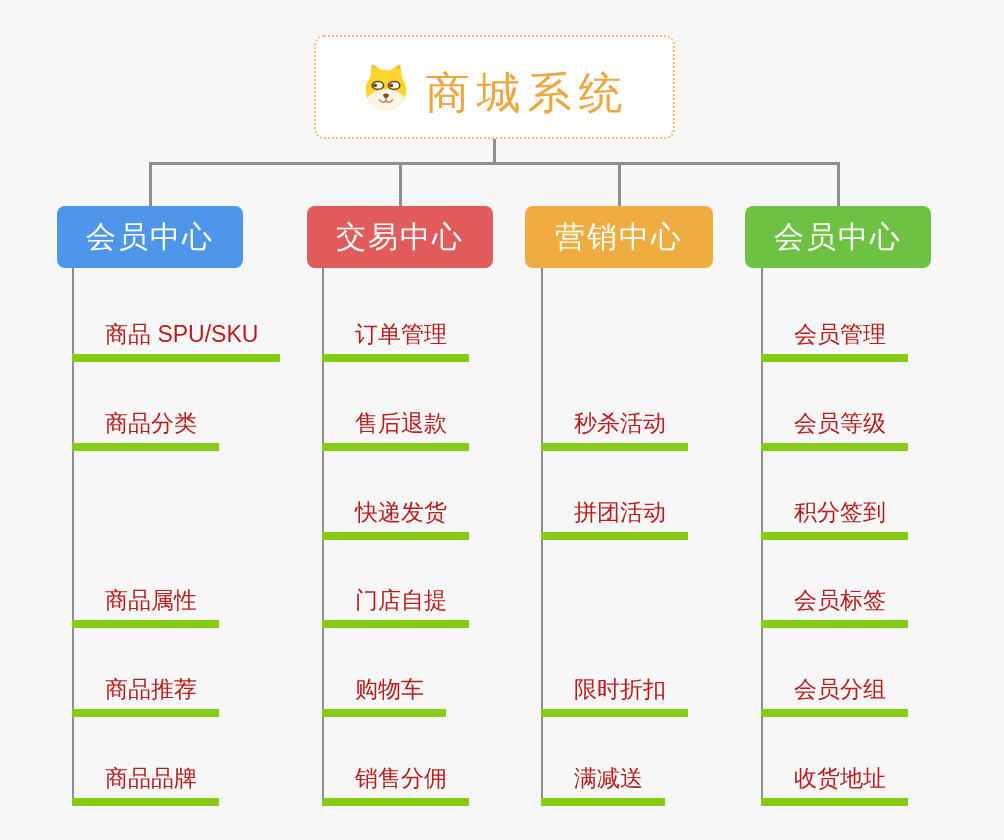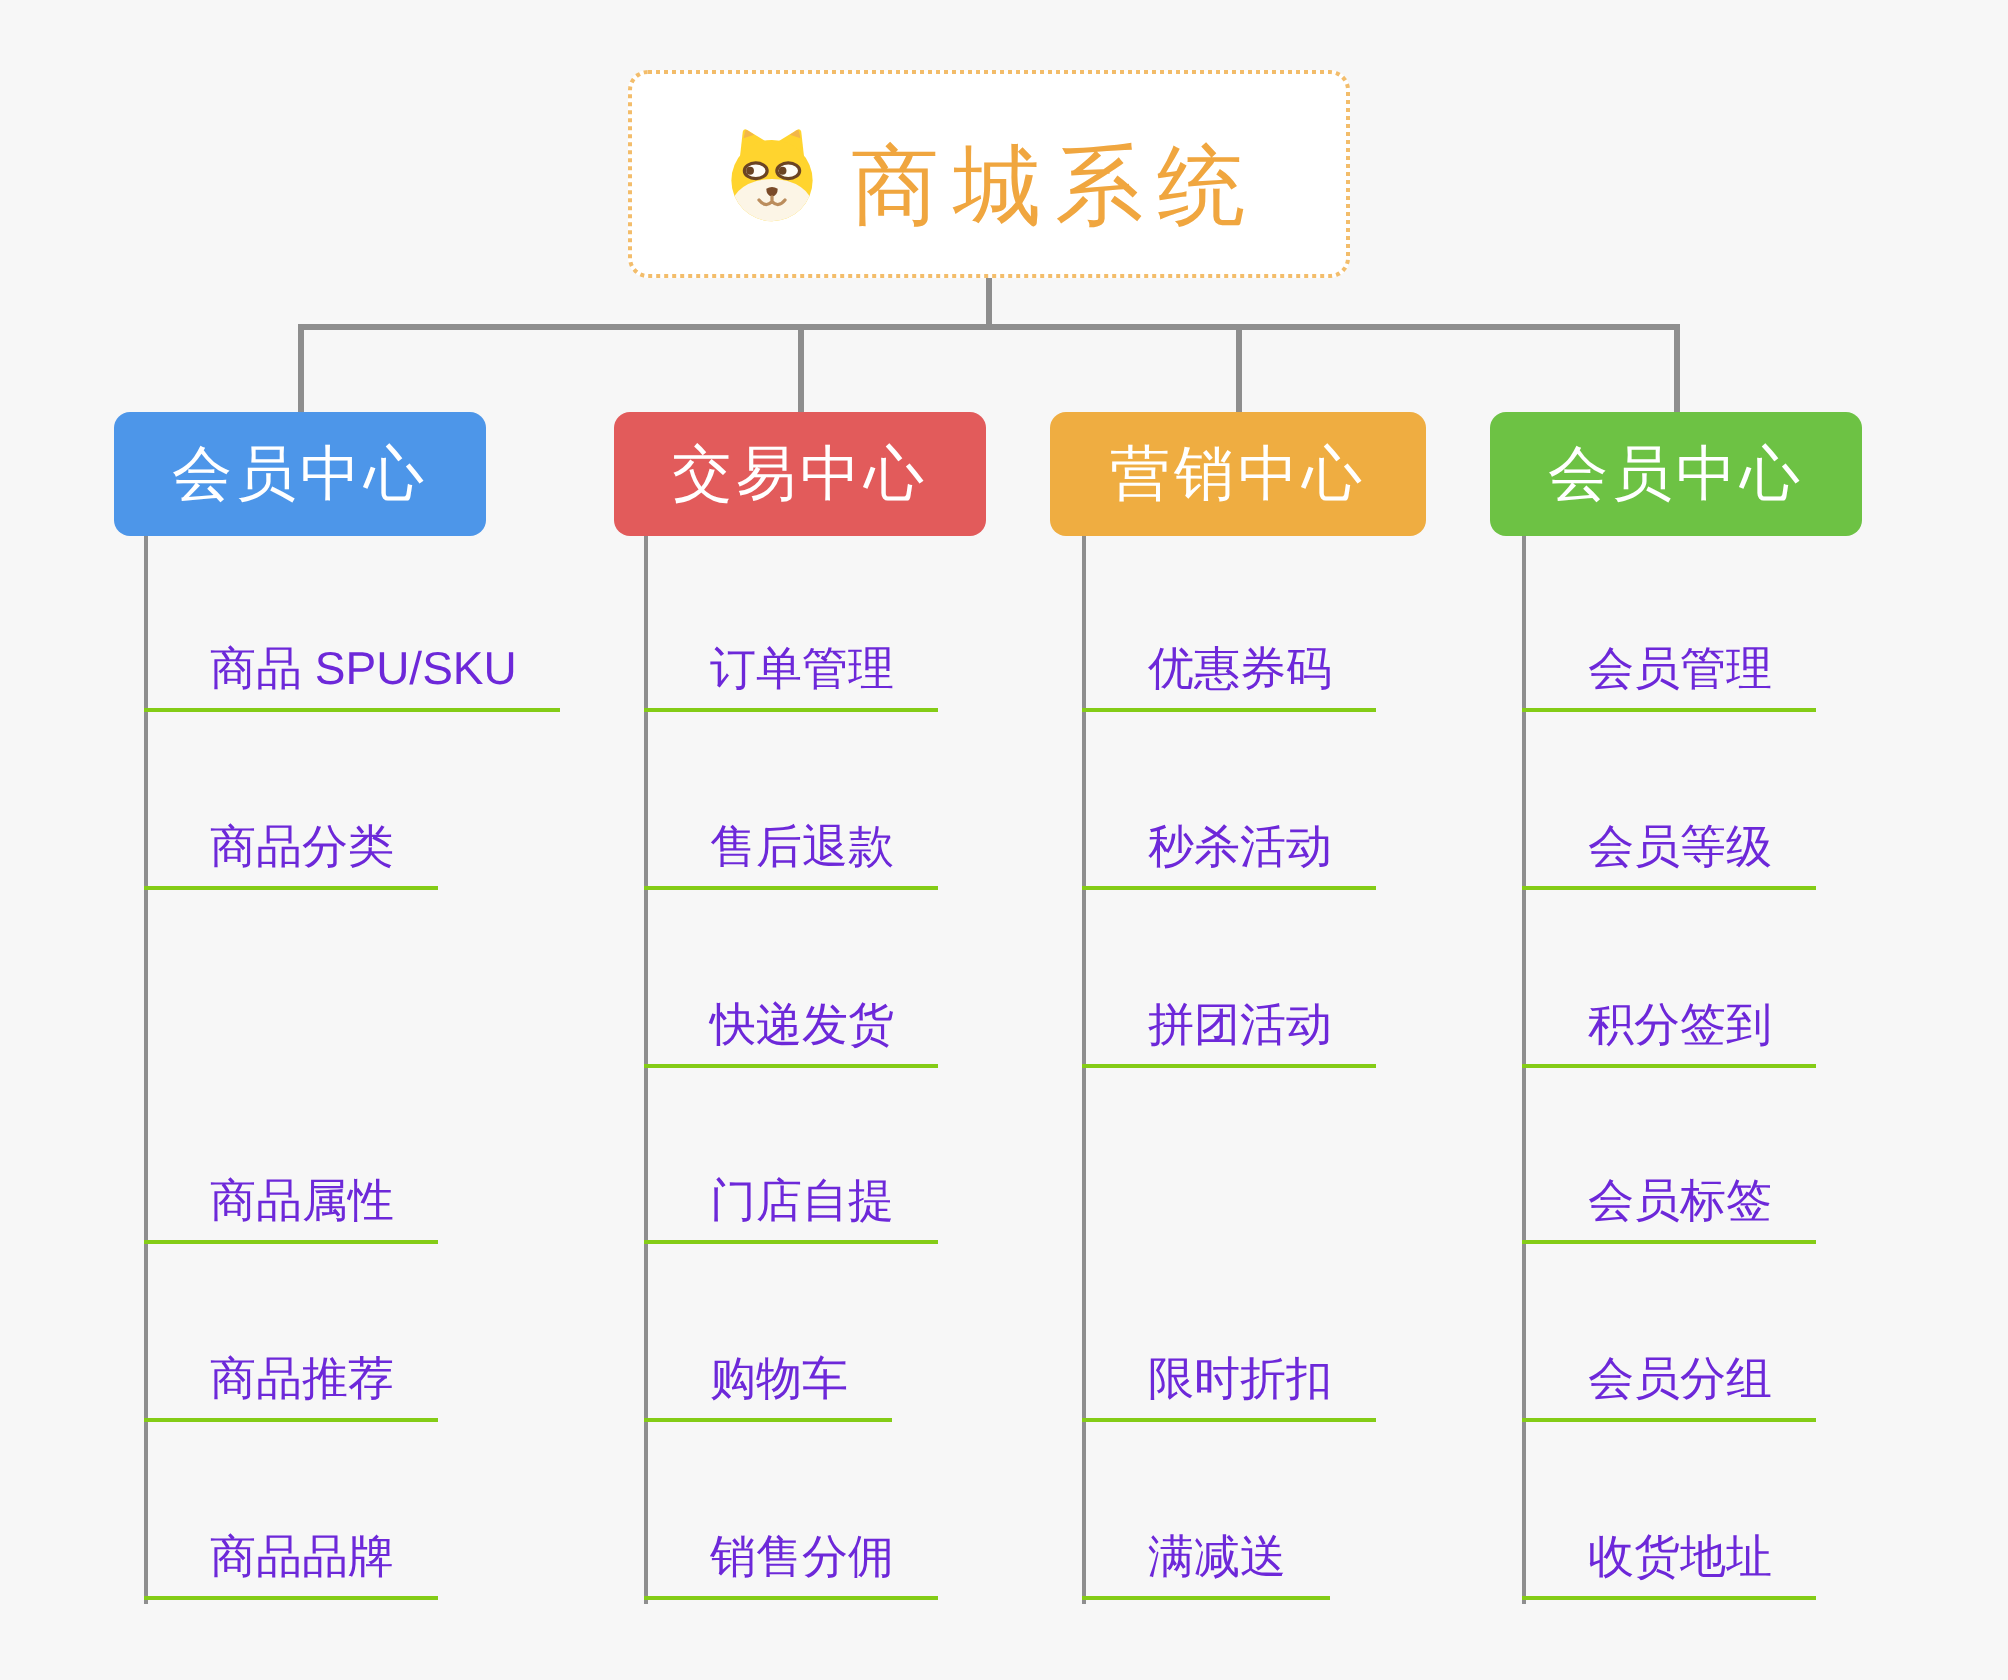--- a/index.html
+++ b/index.html
@@ -44,9 +44,9 @@
   .col .spine{left:0;top:0;width:2px;height:534px;}
   .leaf{
     position:absolute;left:0;display:inline-block;white-space:nowrap;
-    font-size:23px;color:#6d28d9;line-height:28px;
+    font-size:23px;color:#b91c1c;line-height:28px;
     padding:0 22px 6px 33px;
-    border-bottom:2px solid #84cc16;
+    border-bottom:8px solid #84cc16;
     cursor:default;
   }
   .l1{top:52px;} .l2{top:141px;} .l3{top:230px;}

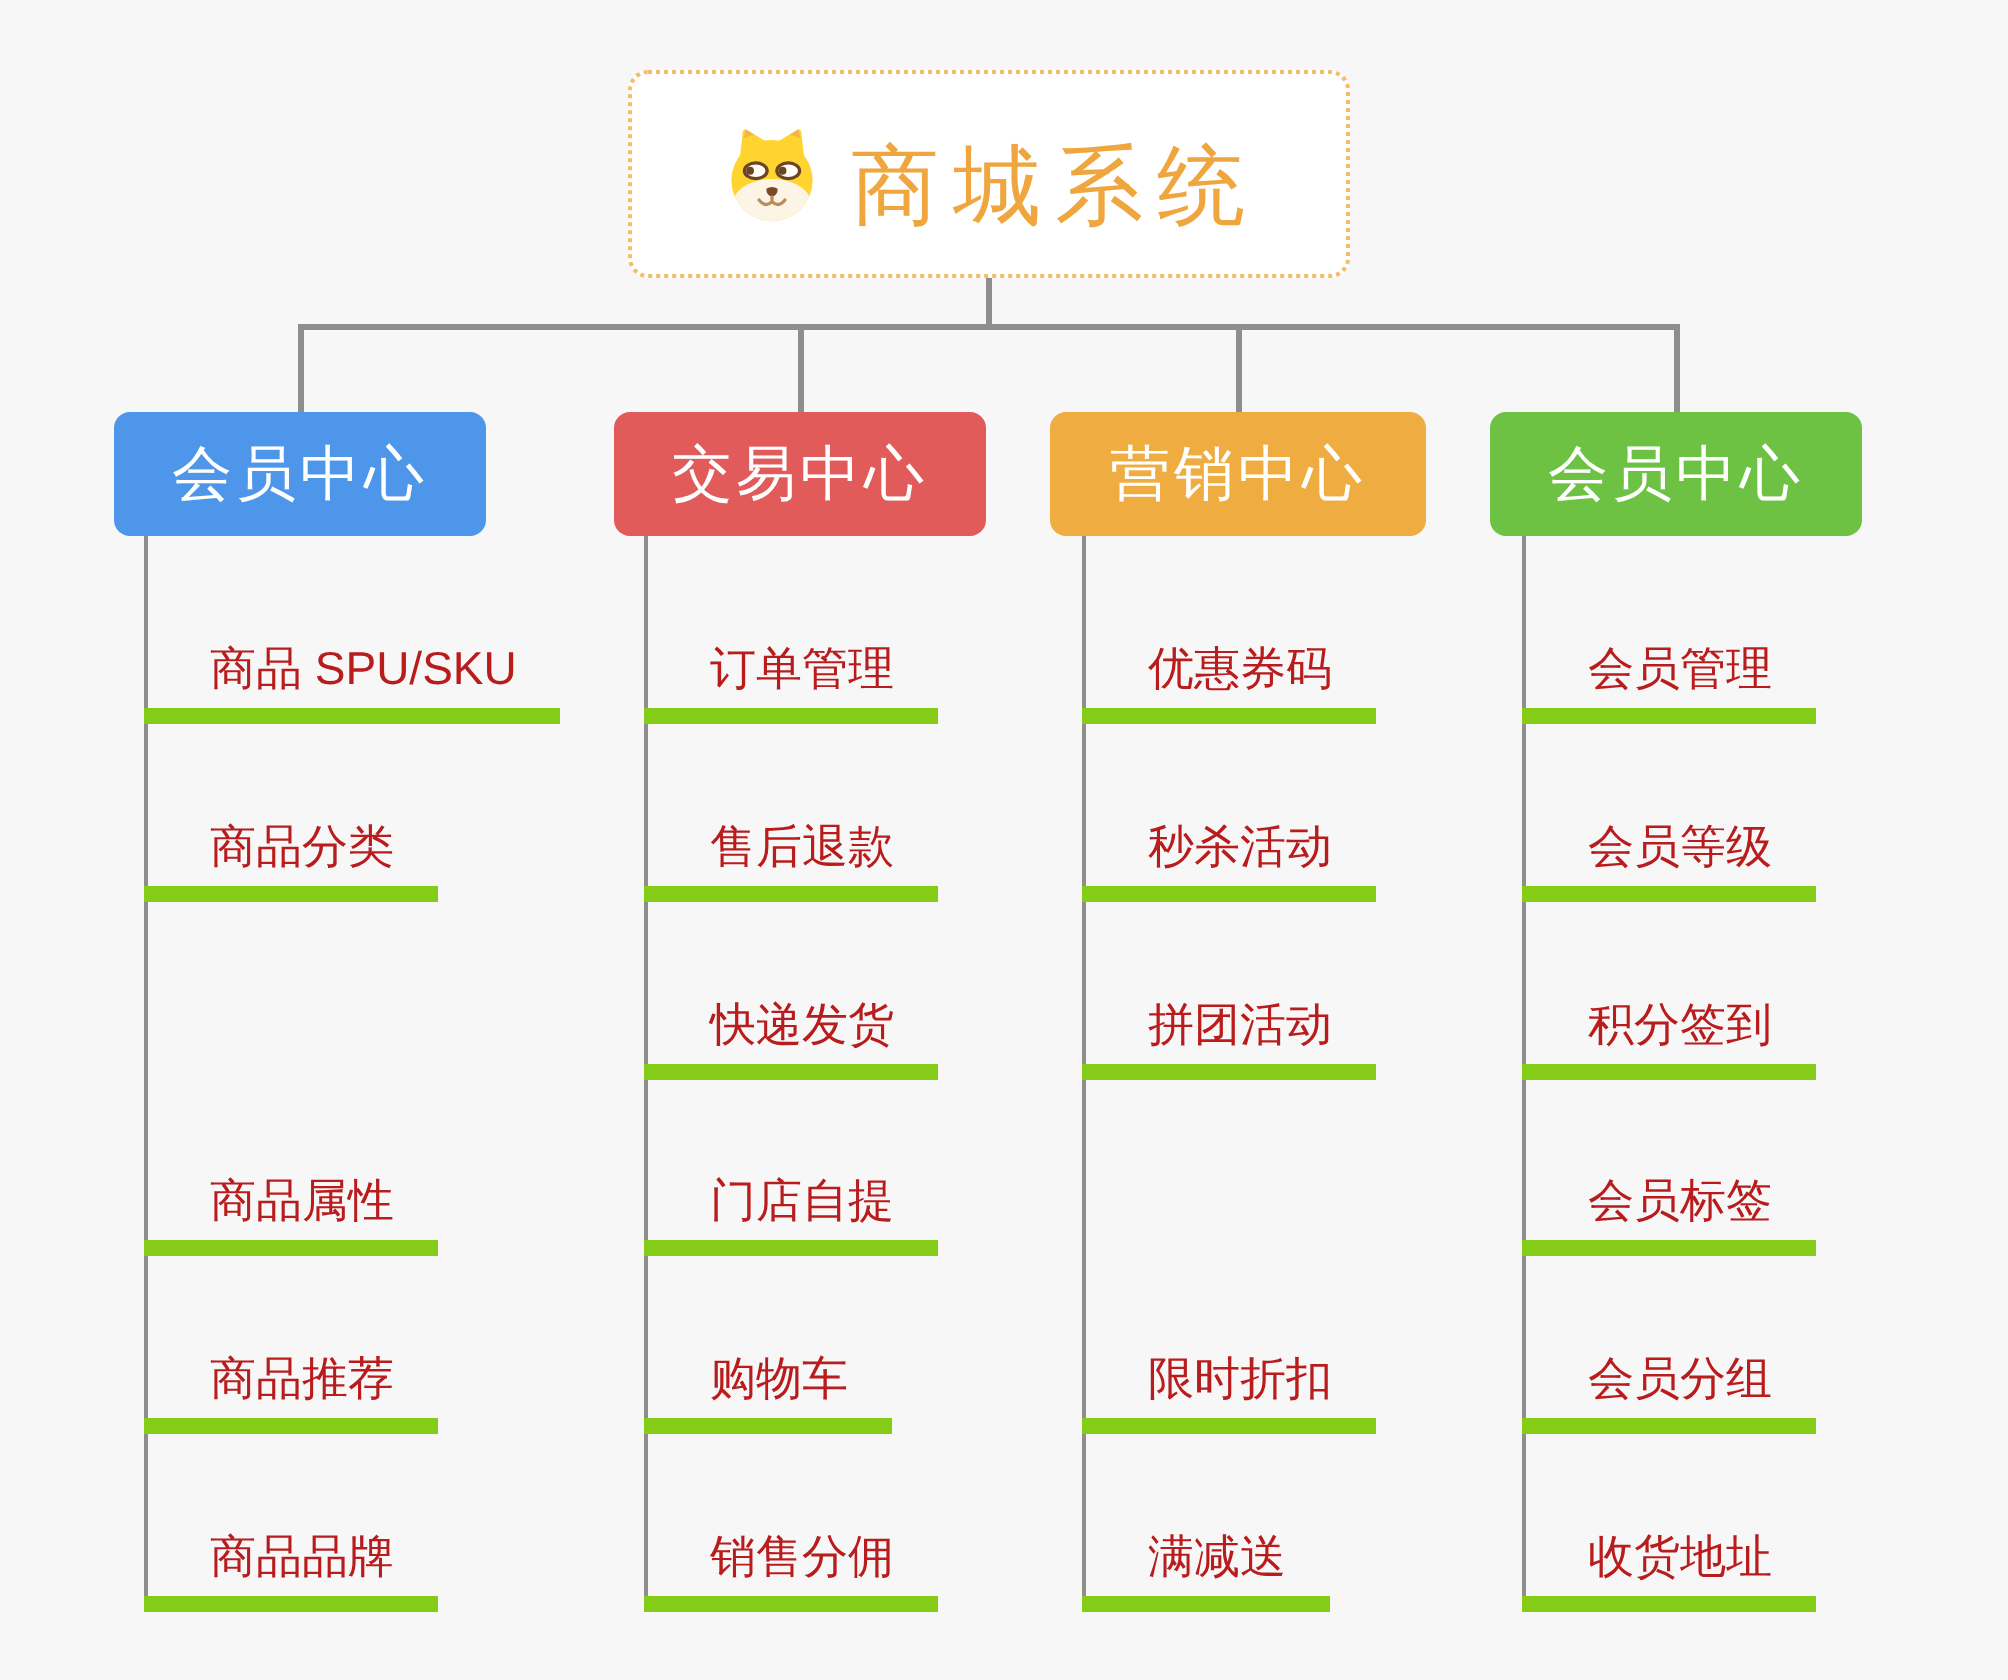--- a/index.html
+++ b/index.html
@@ -114,7 +114,6 @@
 
 <div class="col c3">
   <div class="line spine"></div>
-  <div class="leaf l1">优惠券码</div>
   <div class="leaf l2">秒杀活动</div>
   <div class="leaf l3">拼团活动</div>
   <div class="leaf l5">限时折扣</div>

